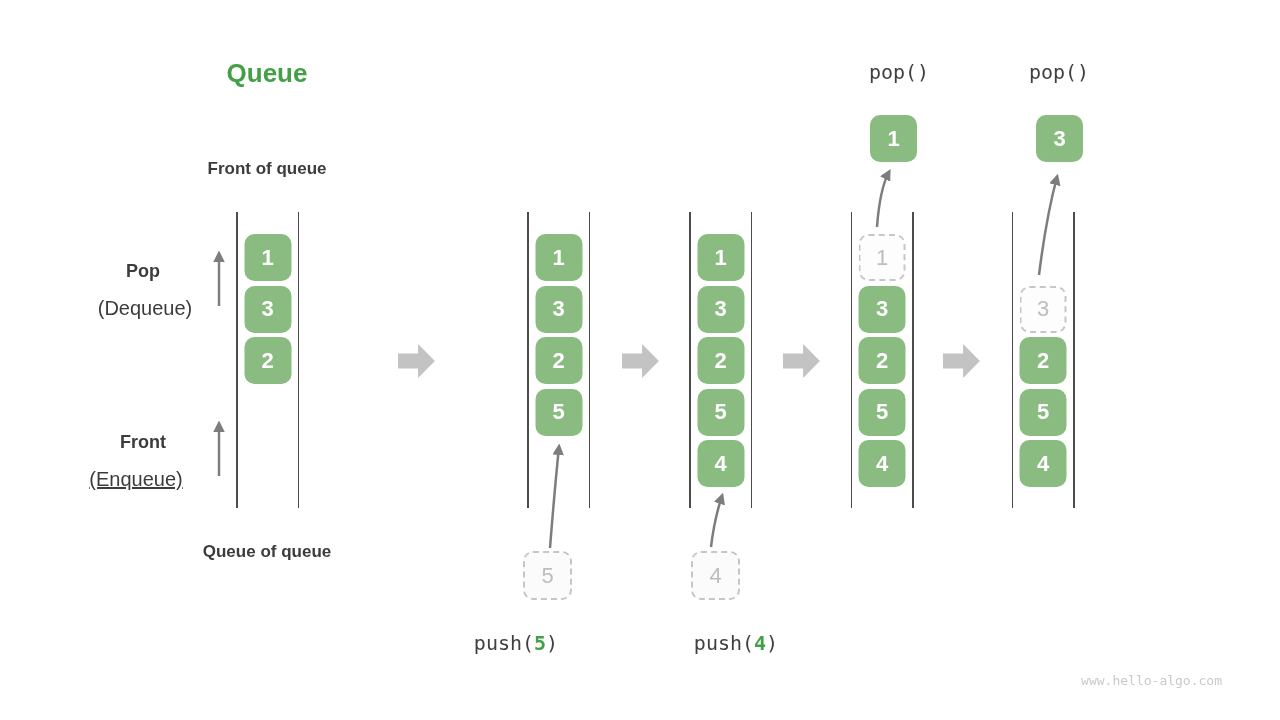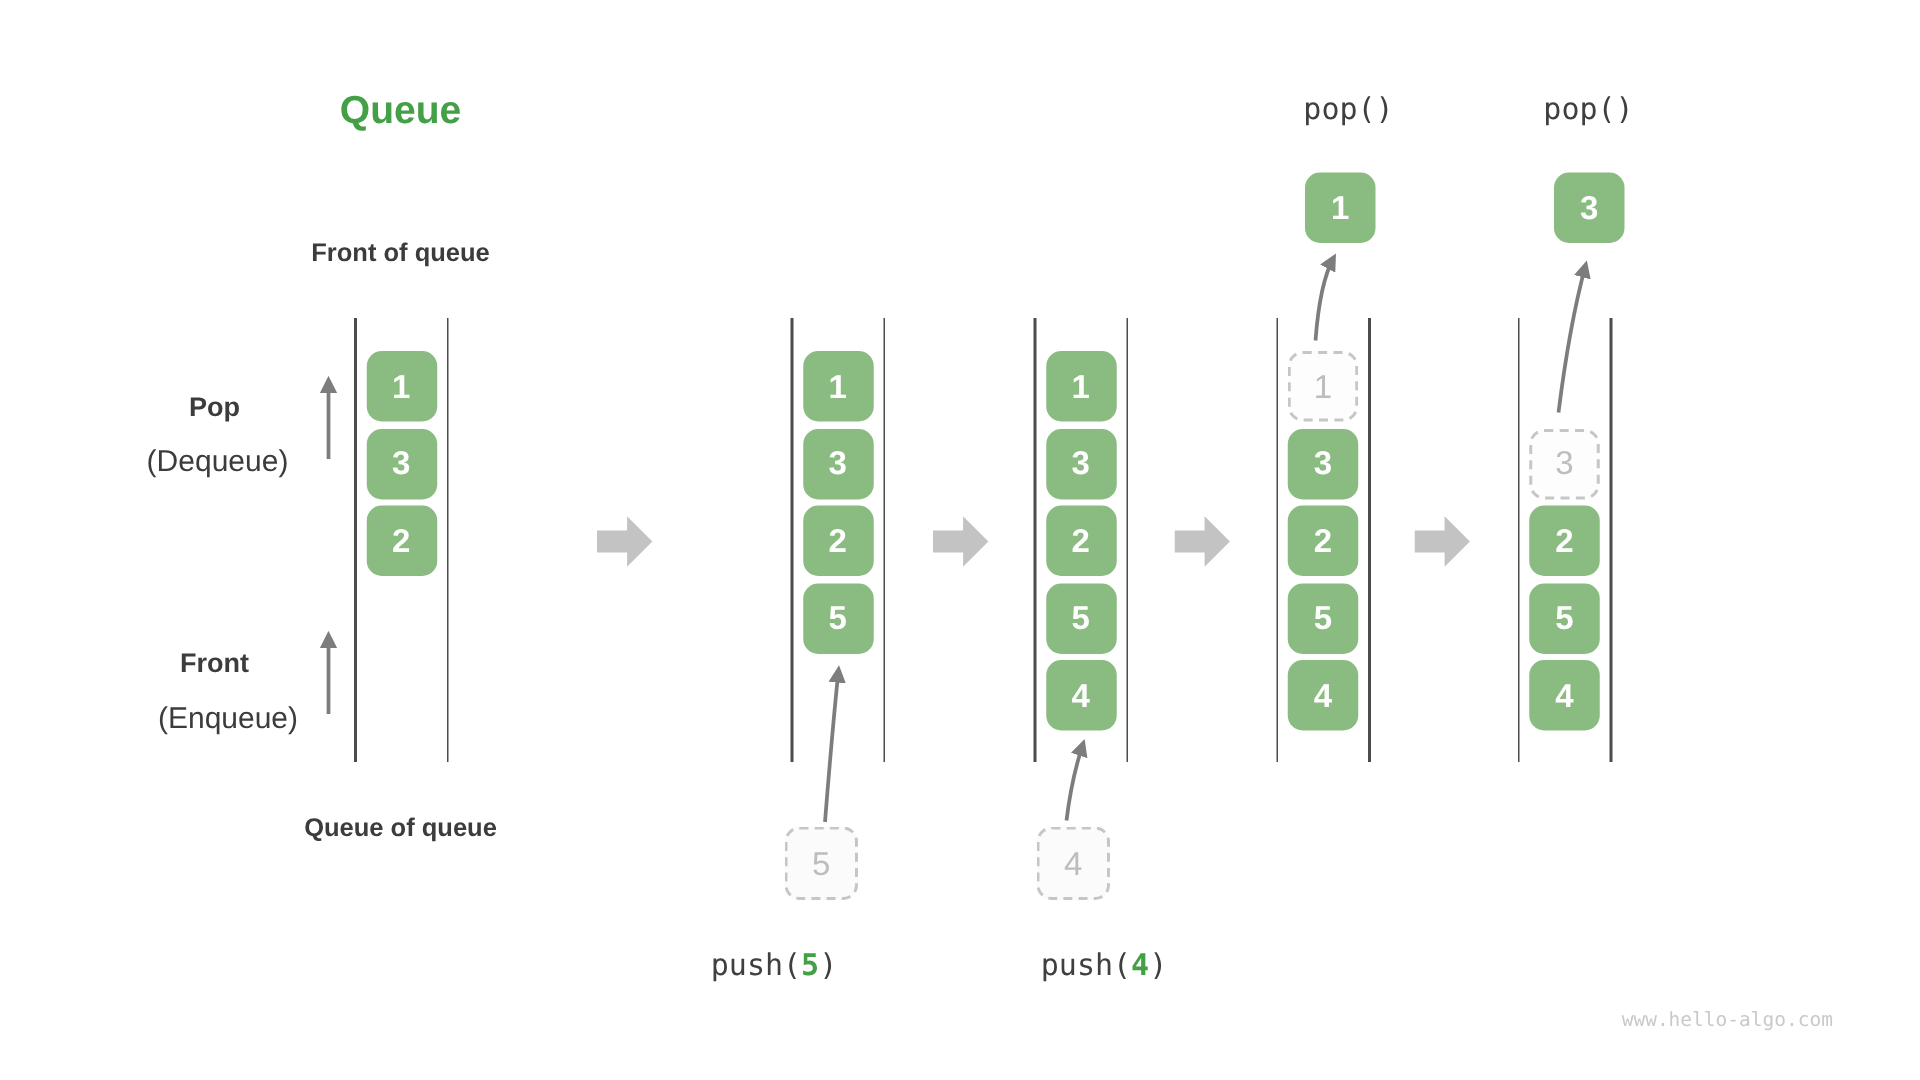--- a/index.html
+++ b/index.html
@@ -89,7 +89,7 @@
   <div class="lbl side-label" style="left:143px;top:261px;">Pop</div>
   <div class="lbl side-sub" style="left:145px;top:297px;">(Dequeue)</div>
   <div class="lbl side-label" style="left:143px;top:432px;">Front</div>
-  <div class="lbl side-sub" style="left:152px;top:468px;">(Enqueue)</div>
+  <div class="lbl side-sub" style="left:136px;top:468px;text-decoration:underline;">(Enqueue)</div>
   <div class="lbl h-label" style="left:267px;top:542px;">Queue of queue</div>
 
   <div class="lbl code" style="left:899px;top:60px;">pop()</div>

